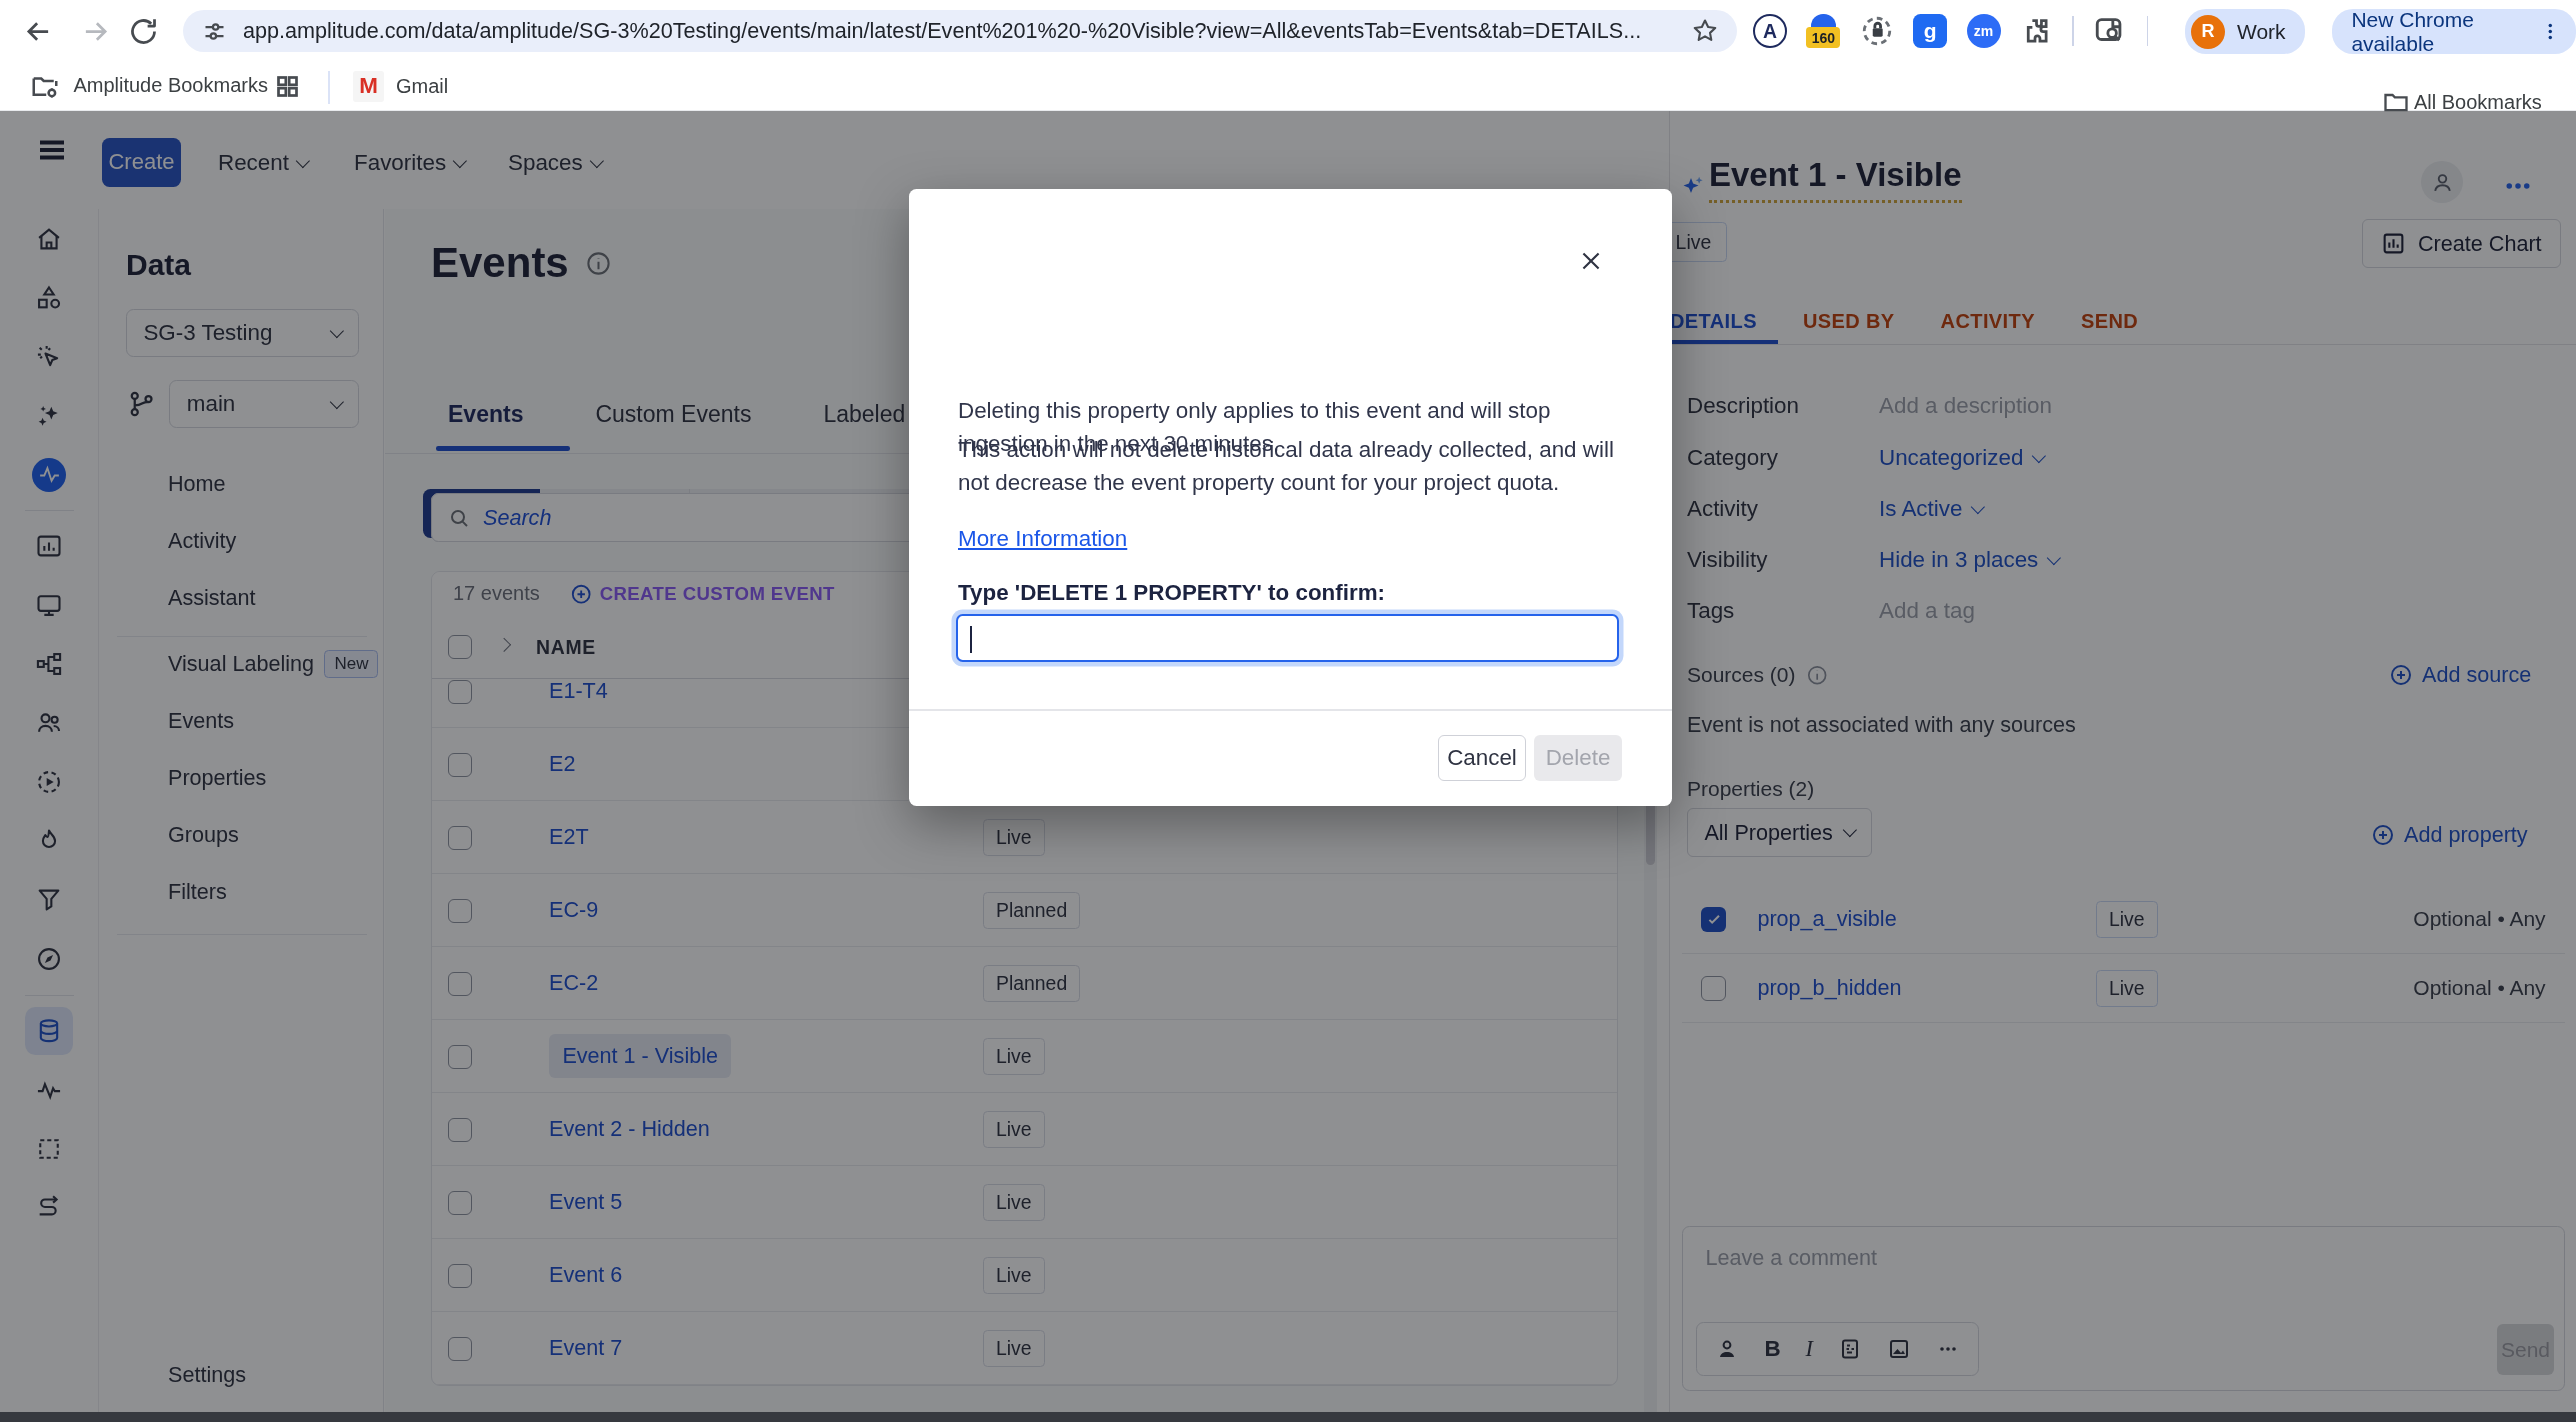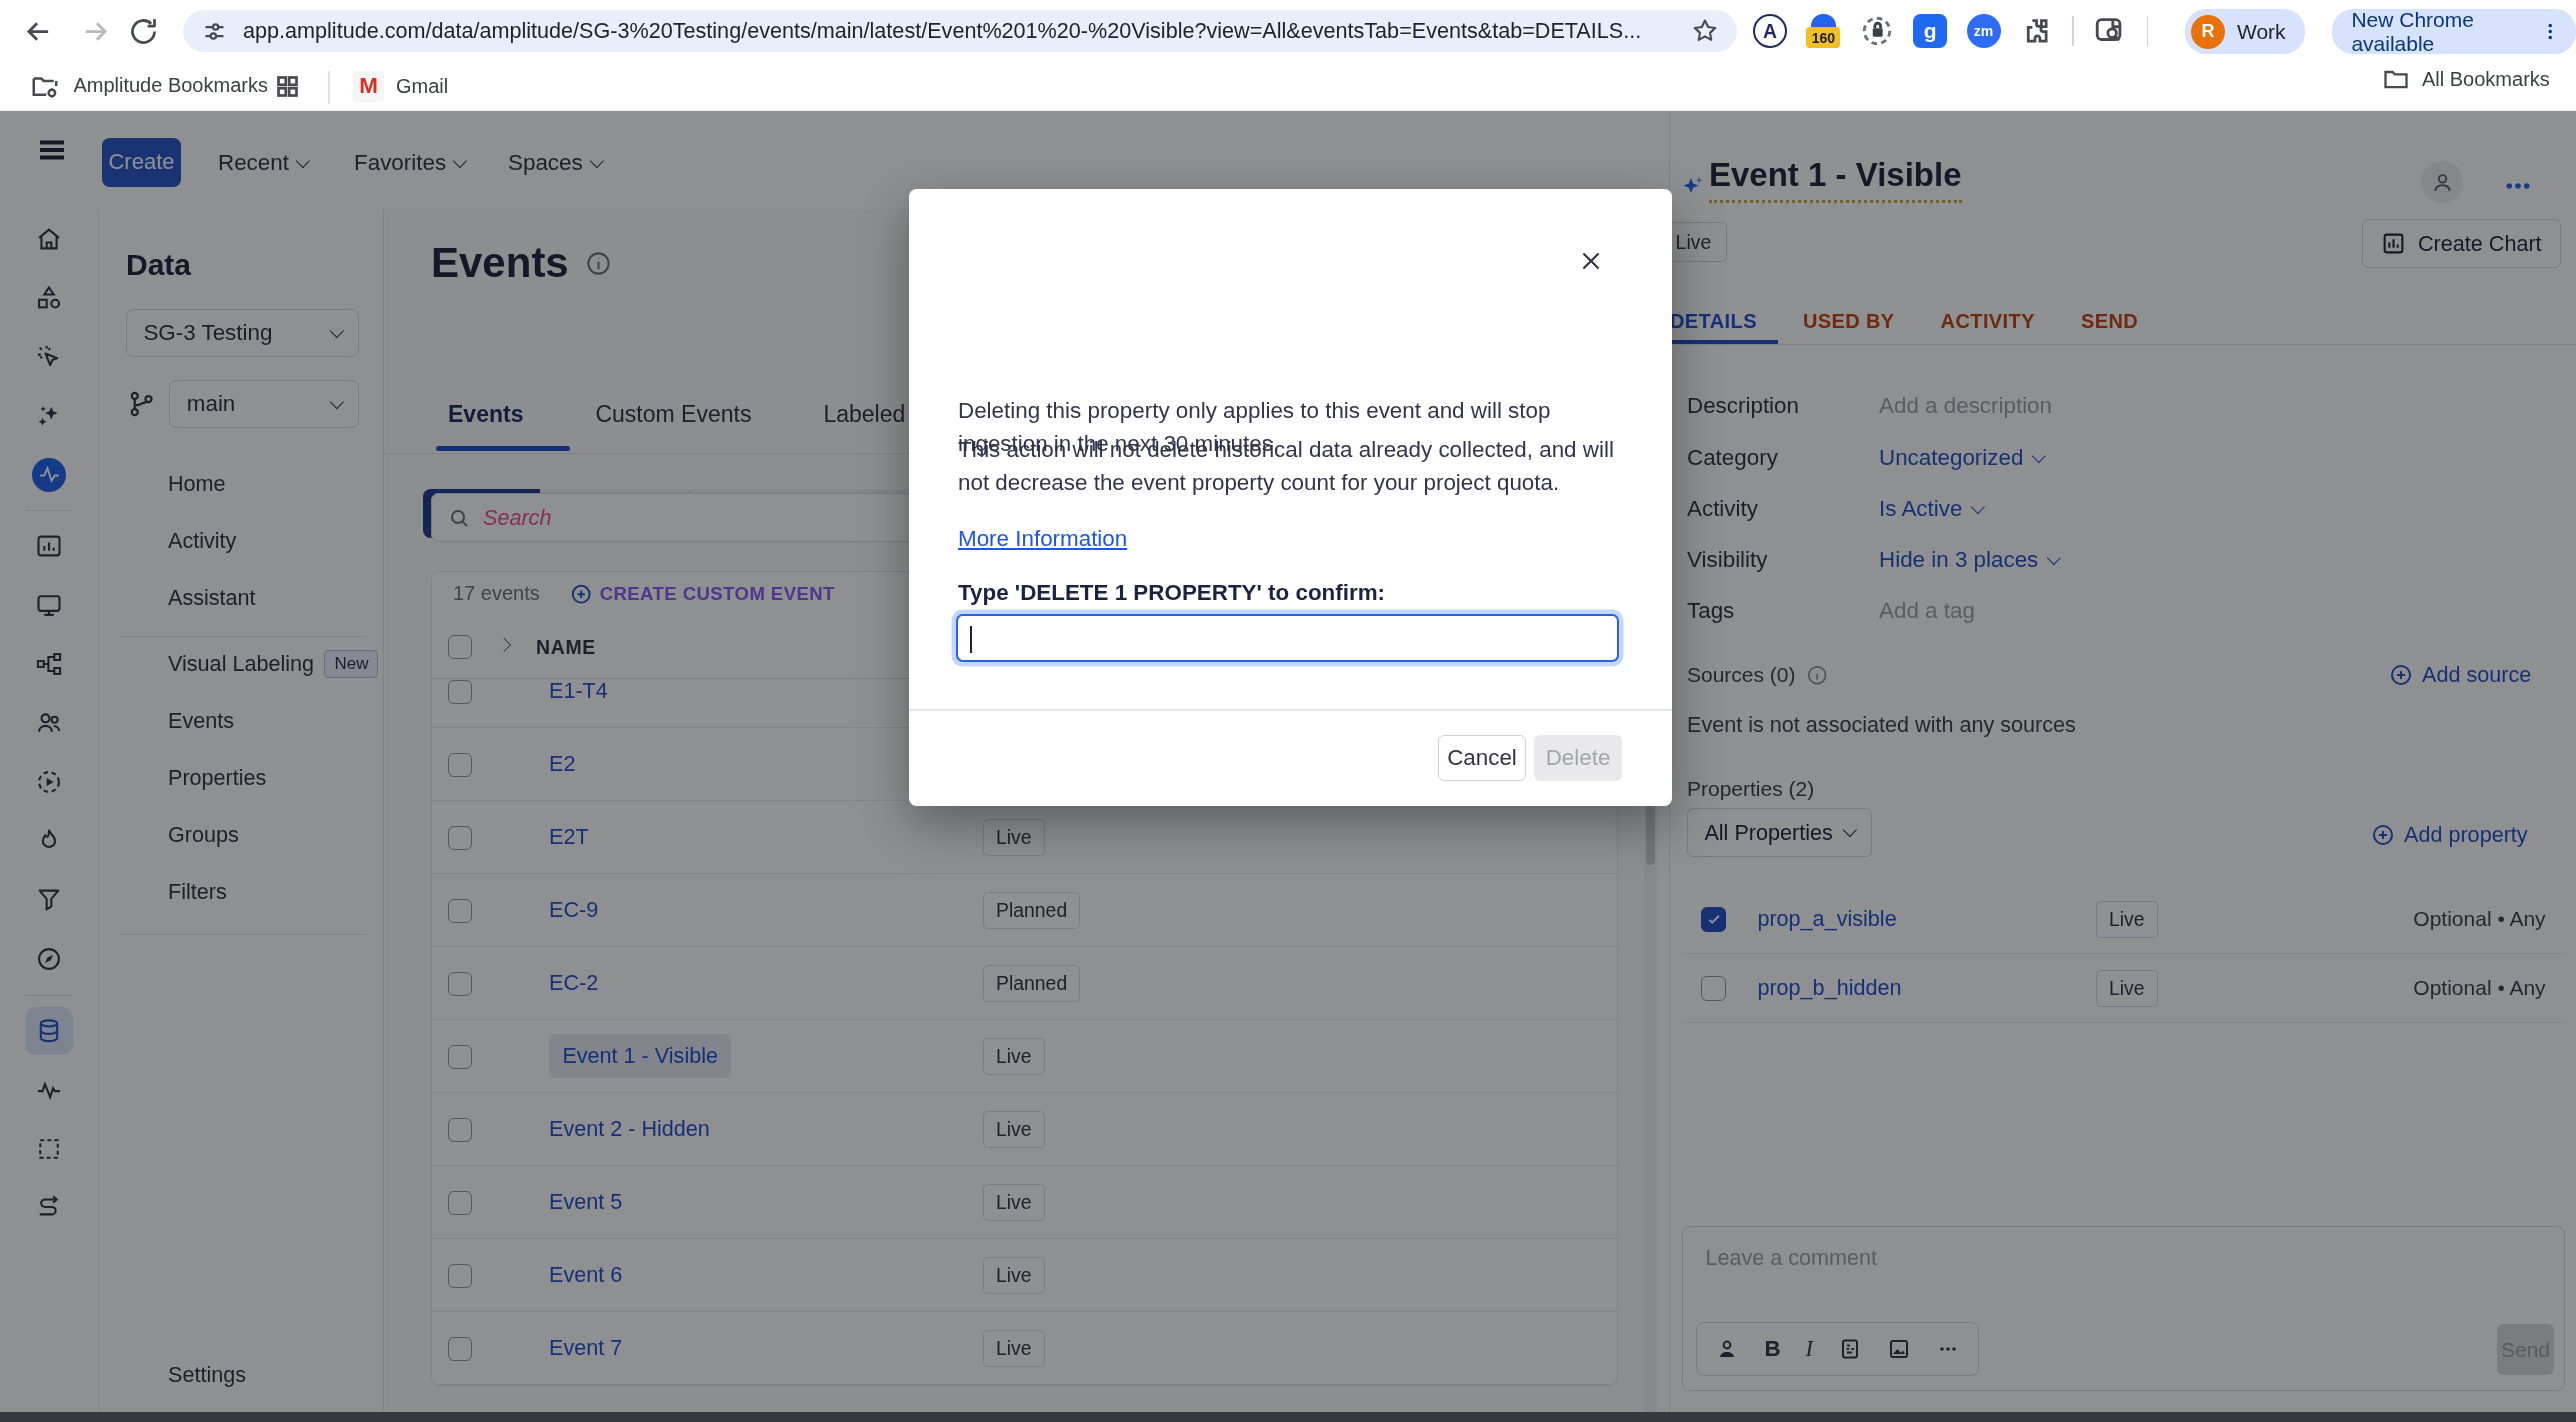--- a/index.html
+++ b/index.html
@@ -195,7 +195,7 @@
       <span style="width:31px;height:31px;background:#f5f5f5;border-radius:3px;display:flex;align-items:center;justify-content:center;font-size:22.4px;font-weight:700;color:#d93025;">M</span>
       <span class="bm-label">Gmail</span>
     </div>
-    <div class="abs row" style="left:2382px;top:2px;gap:12px;">
+    <div class="abs row" style="left:2382px;top:25px;gap:4px;">
       <svg width="28" height="28" viewBox="0 0 24 24" fill="none" stroke="#474b50" stroke-width="2">
           <path d="M3 6h6l2 2h10v11H3z"></path>
         </svg>

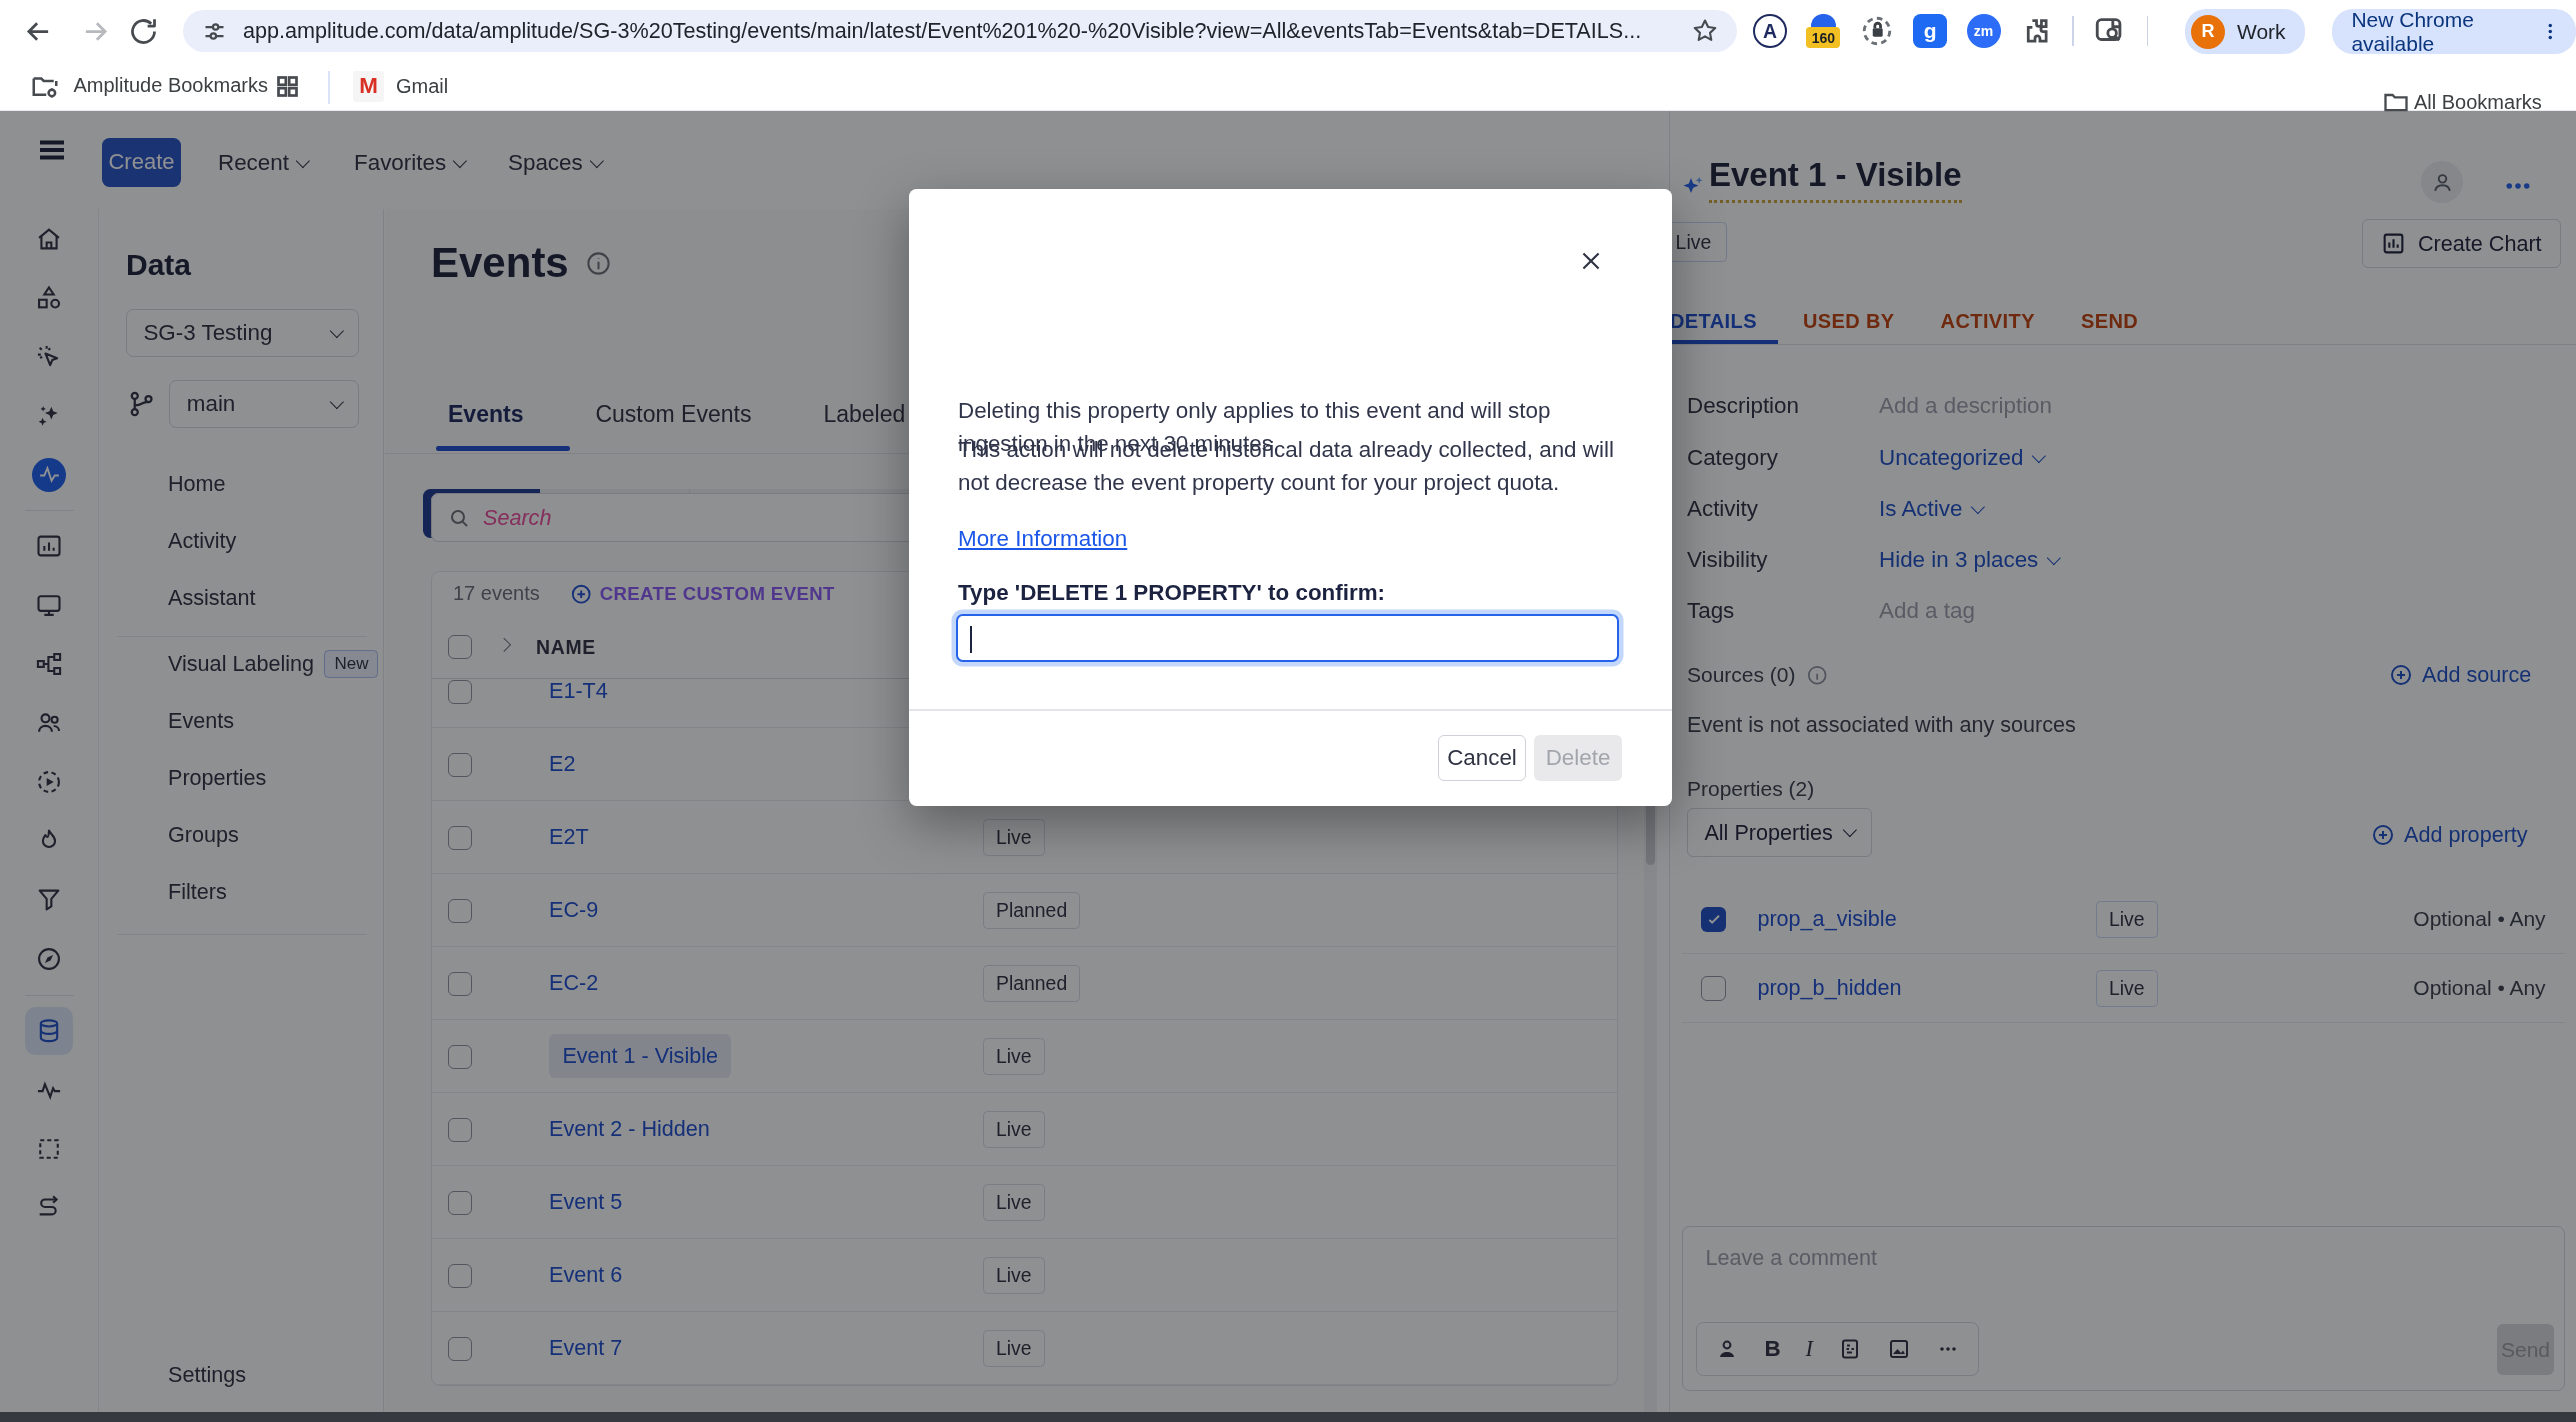--- a/index.html
+++ b/index.html
@@ -430,7 +430,7 @@
           <circle cx="11" cy="11" r="6"></circle>
           <path d="M15.6 15.6L20 20"></path>
         </svg>
-      <span style="font-size:21.6px;color:#ec4899;font-style:italic;text-align:right;">Search</span>
+      <span style="font-size:21.6px;color:#1d4ed8;font-style:italic;text-align:right;">Search</span>
     </div>
 
     <div id="events-card" class="abs" style="left:46px;top:362px;width:1187px;height:815px;">

